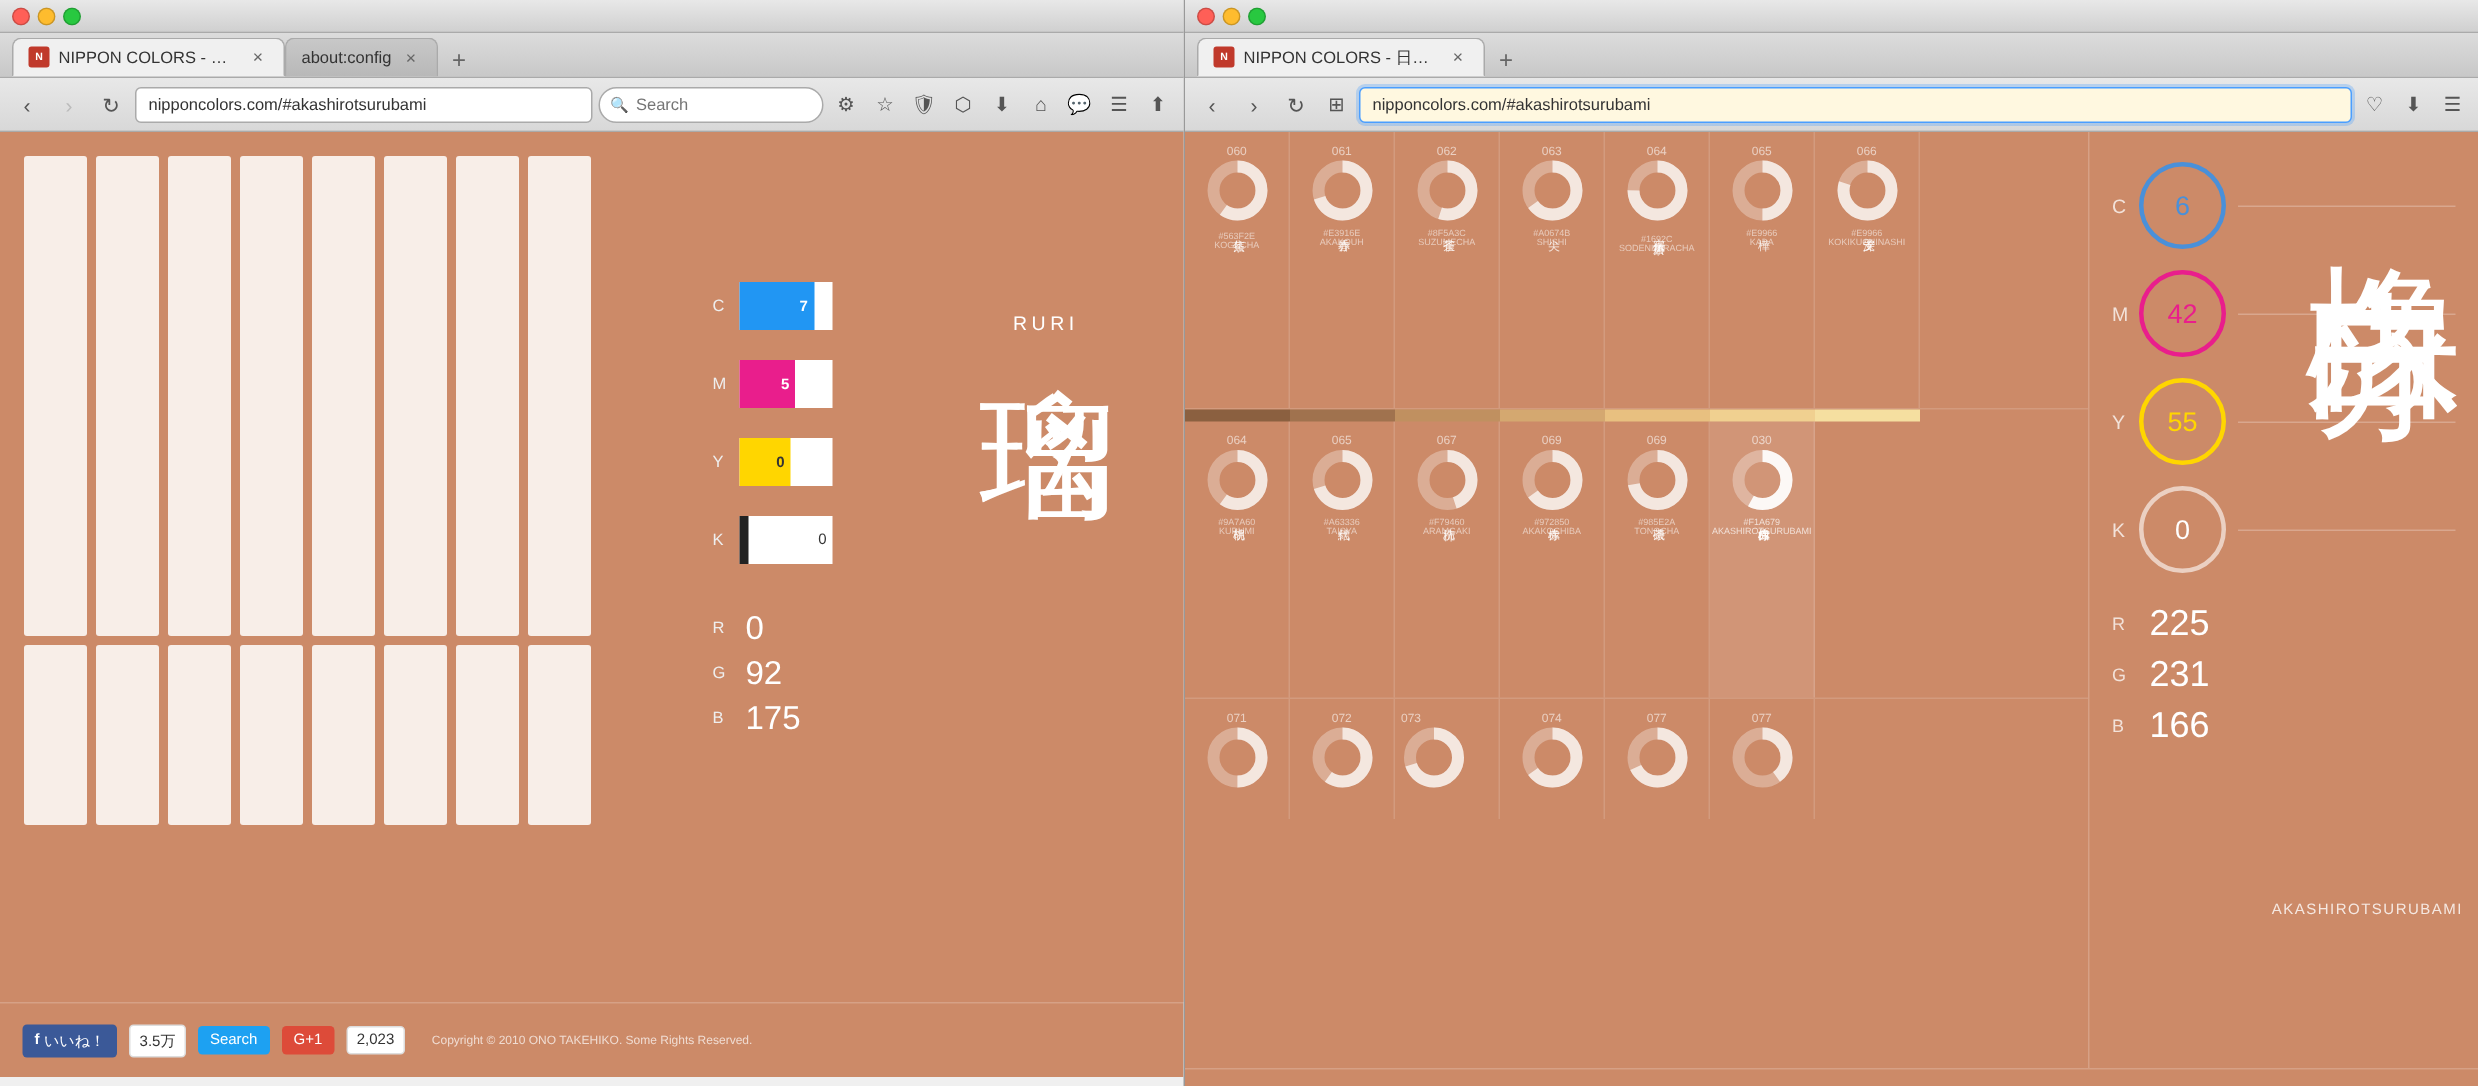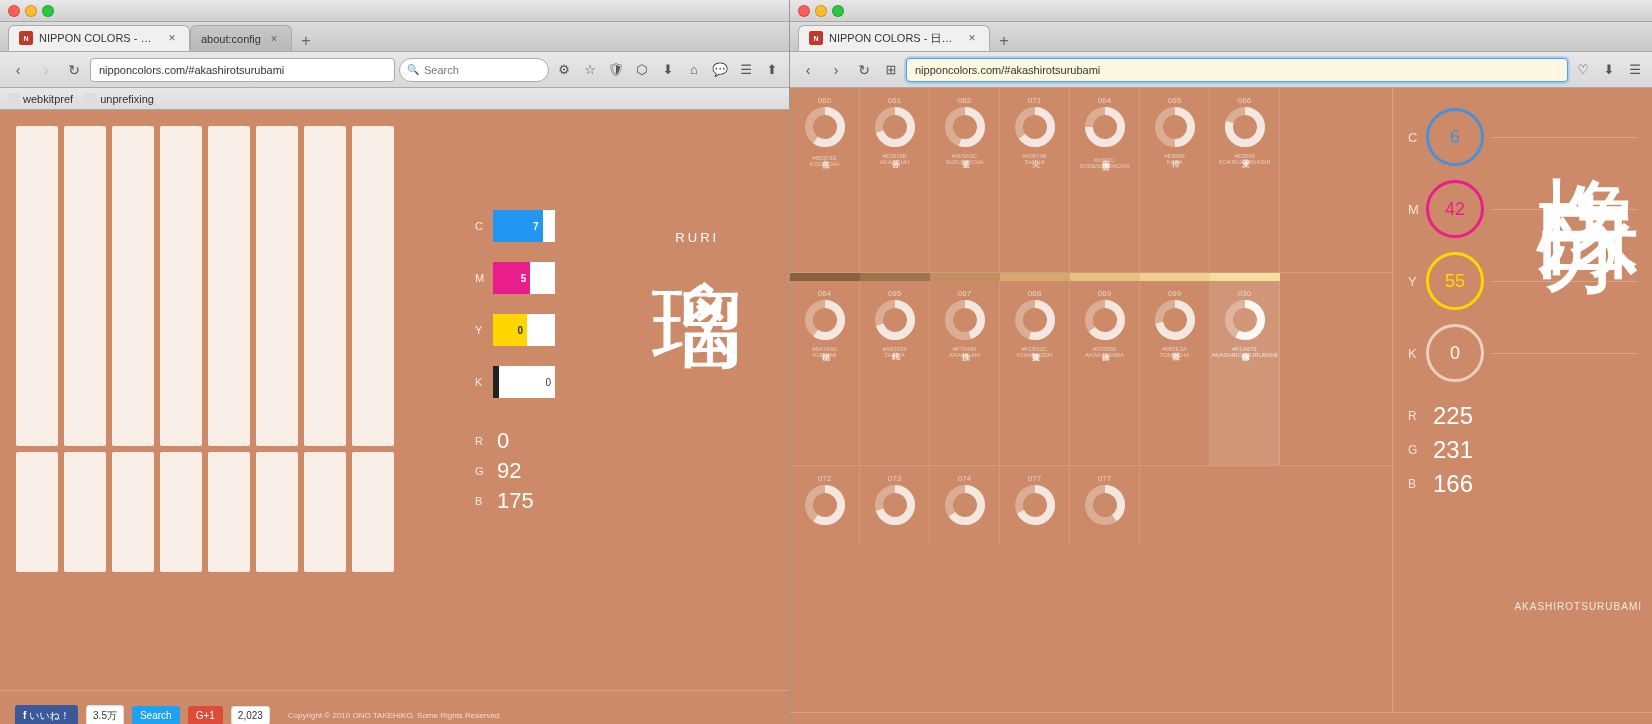--- a/index.html
+++ b/index.html
@@ -291,16 +291,6 @@
     <div class="toolbar-icon-btn">⬆</div>
   </div>
 
-  <div class="bookmarks-bar">
-    <div class="bookmark-item">
-      <div class="bookmark-favicon"></div>
-      <span>webkitpref</span>
-    </div>
-    <div class="bookmark-item">
-      <div class="bookmark-favicon"></div>
-      <span>unprefixing</span>
-    </div>
-  </div>
 
   <div class="page-content">
     <div style="width:790px; height:580px; background:#cc8a68; position:relative; overflow:hidden;">

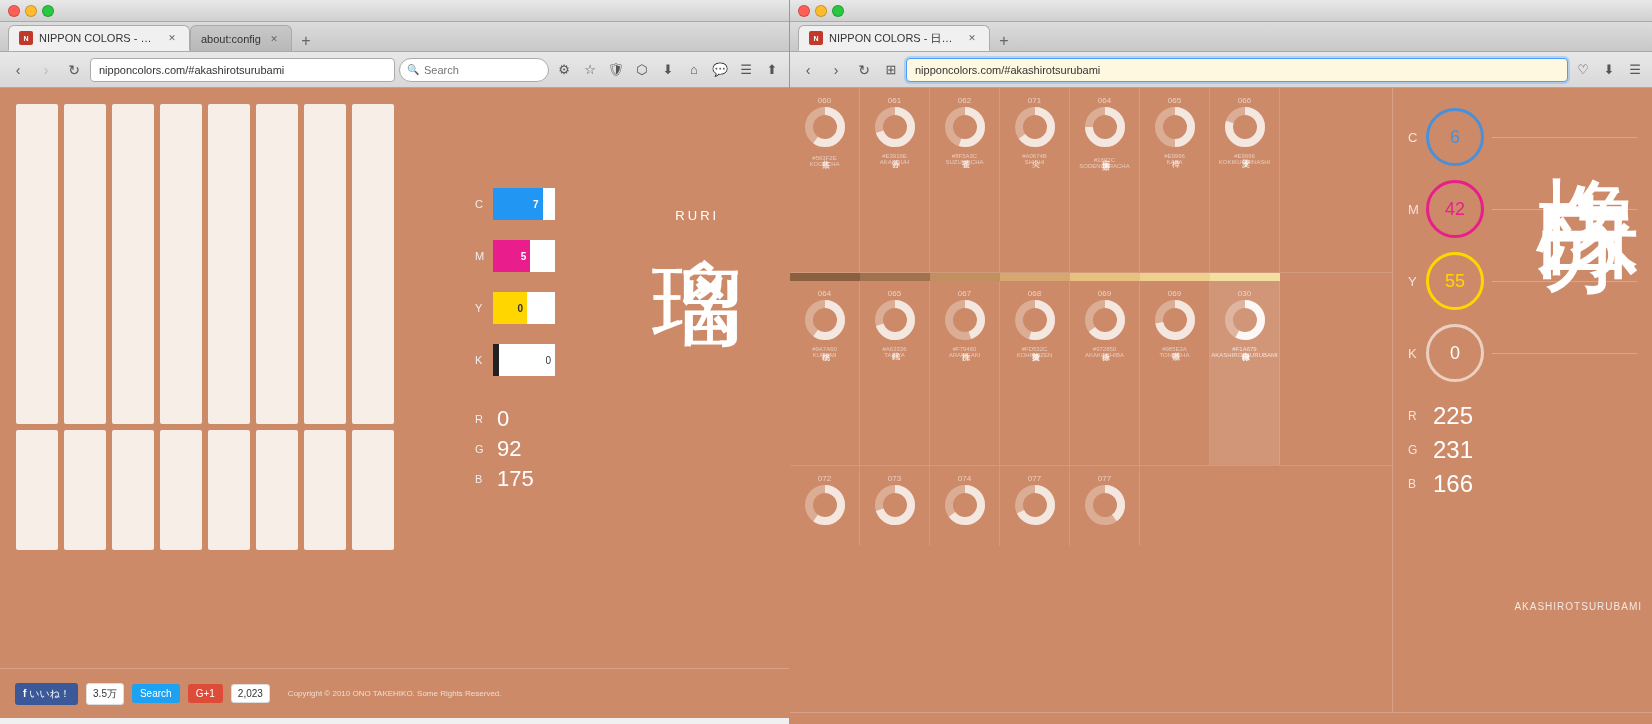--- a/index.html
+++ b/index.html
@@ -488,7 +488,7 @@
           </div>
 
           <div style="width:70px; display:flex; flex-direction:column; align-items:center; padding:8px 4px 4px; border-right:1px solid rgba(255,255,255,0.15);">
-            <span style="font-size:8px; color:rgba(255,255,255,0.6);">071</span>
+            <span style="font-size:8px; color:rgba(255,255,255,0.6);">063</span>
             <svg class="donut-svg" viewBox="0 0 44 44">
               <circle cx="22" cy="22" r="16" fill="none" stroke="rgba(255,255,255,0.3)" stroke-width="8"></circle>
               <circle cx="22" cy="22" r="16" fill="none" stroke="rgba(255,255,255,0.7)" stroke-width="8" stroke-dasharray="65 35" stroke-dashoffset="0" transform="rotate(-90 22 22)"></circle>

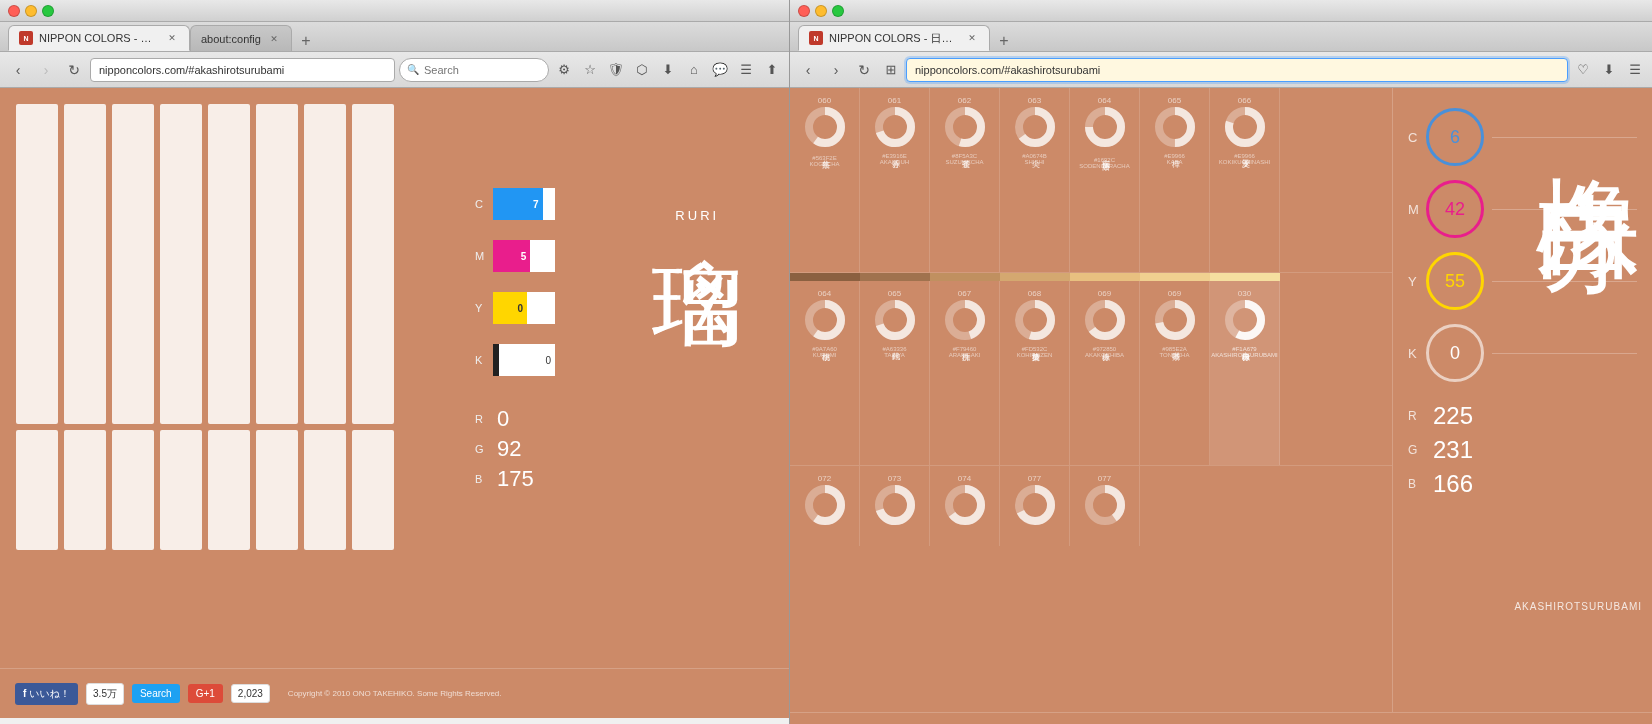--- a/index.html
+++ b/index.html
@@ -577,16 +577,6 @@
             <span style="font-size:6px; color:rgba(255,255,255,0.55);">ARAMGAKI</span>
           </div>
 
-          <div style="width:70px; display:flex; flex-direction:column; align-items:center; padding:8px 4px 4px; border-right:1px solid rgba(255,255,255,0.15);">
-            <span style="font-size:8px; color:rgba(255,255,255,0.6);">068</span>
-            <svg class="donut-svg" viewBox="0 0 44 44">
-              <circle cx="22" cy="22" r="16" fill="none" stroke="rgba(255,255,255,0.3)" stroke-width="8"></circle>
-              <circle cx="22" cy="22" r="16" fill="none" stroke="rgba(255,255,255,0.7)" stroke-width="8" stroke-dasharray="55 45" stroke-dashoffset="0" transform="rotate(-90 22 22)"></circle>
-            </svg>
-            <span style="font-size:8px; color:rgba(255,255,255,0.8); writing-mode:vertical-rl; text-orientation:upright; margin-top:4px;">黄橡染</span>
-            <span style="font-size:6px; color:rgba(255,255,255,0.55);">#FD532C</span>
-            <span style="font-size:6px; color:rgba(255,255,255,0.55);">KOHIROZEN</span>
-          </div>
 
           <div style="width:70px; display:flex; flex-direction:column; align-items:center; padding:8px 4px 4px; border-right:1px solid rgba(255,255,255,0.15);">
             <span style="font-size:8px; color:rgba(255,255,255,0.6);">069</span>

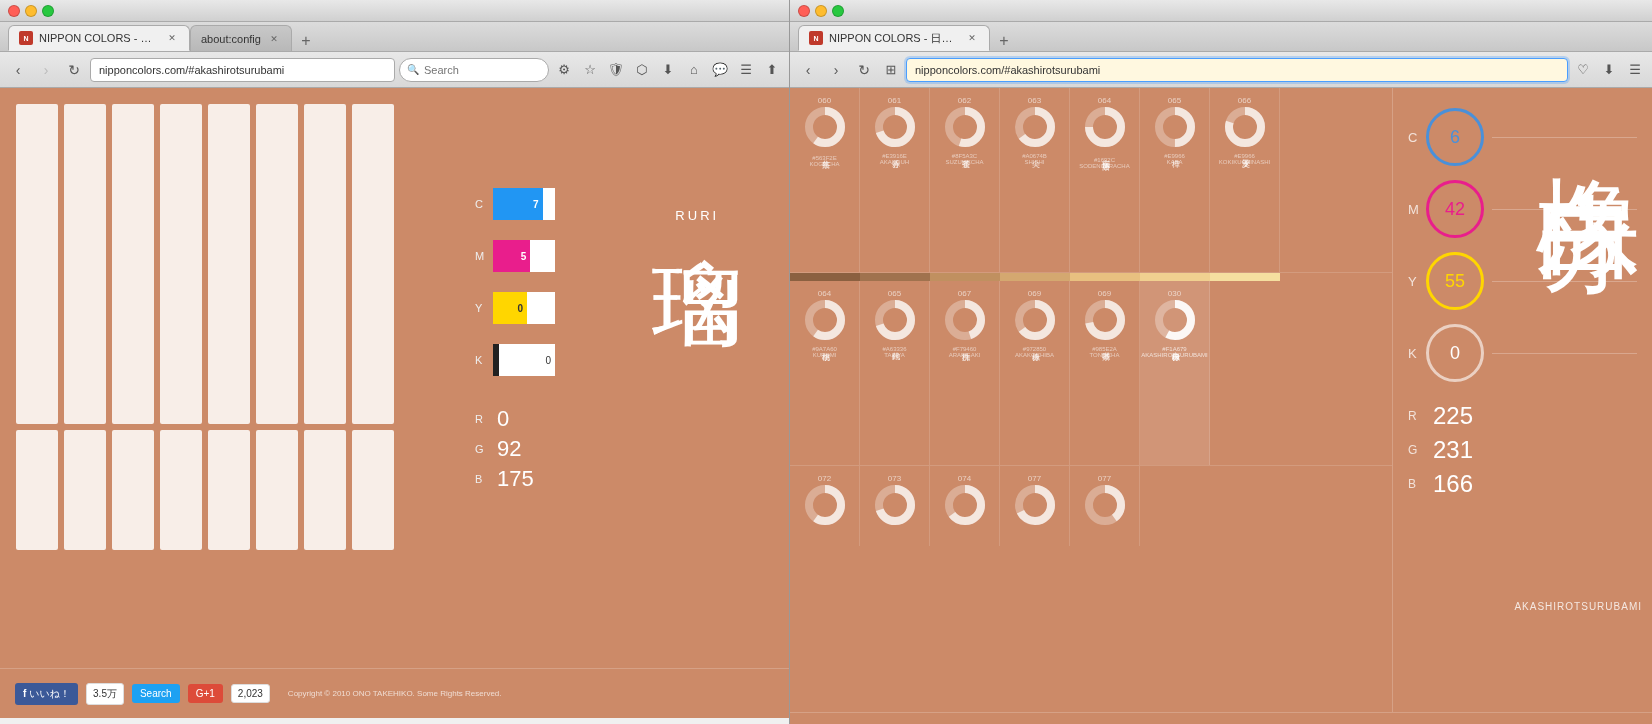--- a/index.html
+++ b/index.html
@@ -614,6 +614,13 @@
 
         <div style="display:flex; height:80px;">
           <div style="width:70px; display:flex; flex-direction:column; align-items:center; padding:8px 4px 4px; border-right:1px solid rgba(255,255,255,0.15);">
+            <span style="font-size:8px; color:rgba(255,255,255,0.6);">071</span>
+            <svg width="44" height="44" viewBox="0 0 44 44">
+              <circle cx="22" cy="22" r="16" fill="none" stroke="rgba(255,255,255,0.3)" stroke-width="8"></circle>
+              <circle cx="22" cy="22" r="16" fill="none" stroke="rgba(255,255,255,0.7)" stroke-width="8" stroke-dasharray="50 50" stroke-dashoffset="0" transform="rotate(-90 22 22)"></circle>
+            </svg>
+          </div>
+          <div style="width:70px; display:flex; flex-direction:column; align-items:center; padding:8px 4px 4px; border-right:1px solid rgba(255,255,255,0.15);">
             <span style="font-size:8px; color:rgba(255,255,255,0.6);">072</span>
             <svg width="44" height="44" viewBox="0 0 44 44">
               <circle cx="22" cy="22" r="16" fill="none" stroke="rgba(255,255,255,0.3)" stroke-width="8"></circle>

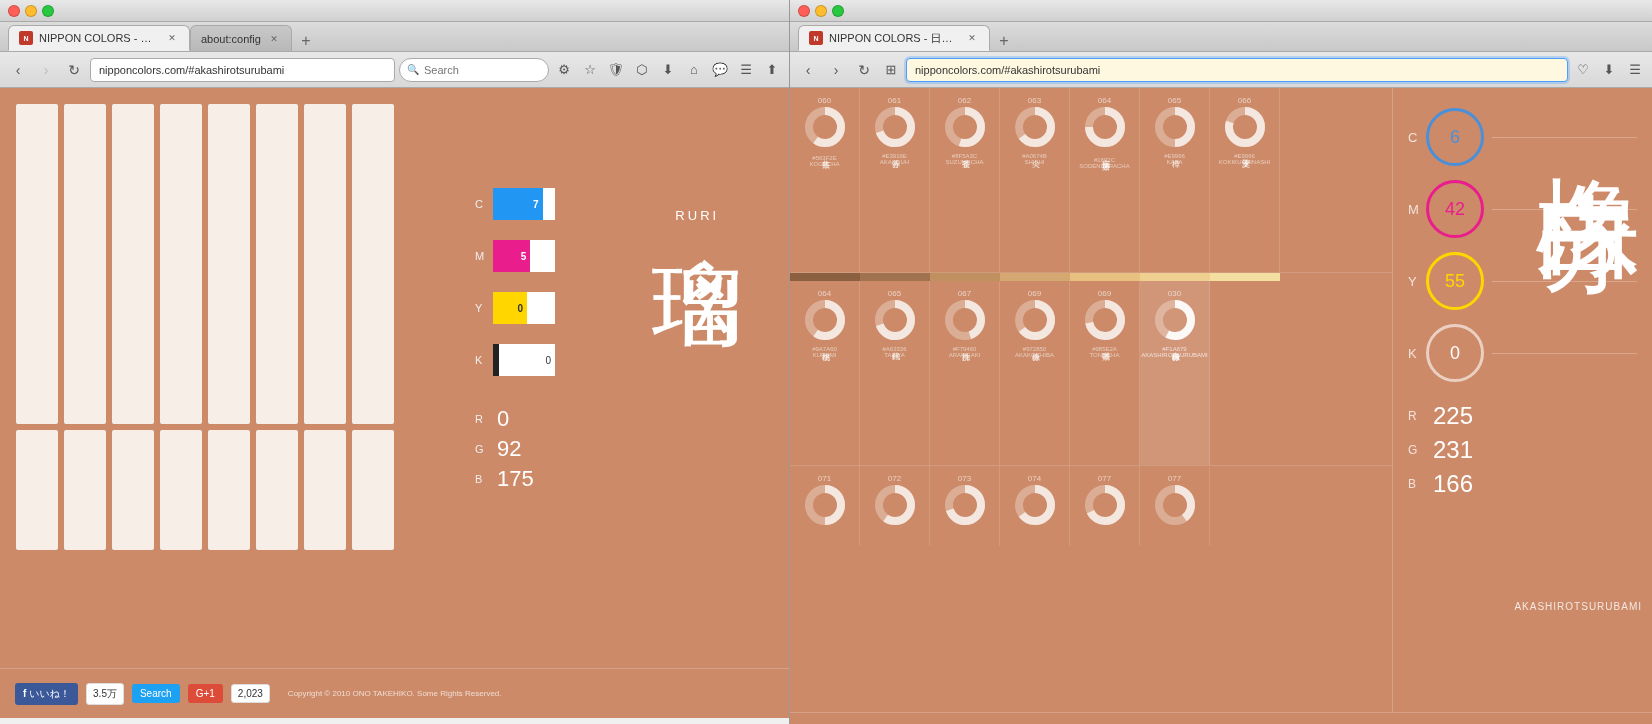--- a/index.html
+++ b/index.html
@@ -627,7 +627,7 @@
               <circle cx="22" cy="22" r="16" fill="none" stroke="rgba(255,255,255,0.7)" stroke-width="8" stroke-dasharray="60 40" stroke-dashoffset="0" transform="rotate(-90 22 22)"></circle>
             </svg>
           </div>
-          <div style="width:70px; display:flex; flex-direction:column; align-items:center; padding:8px 4px 4px; border-right:1px solid rgba(255,255,255,0.15);">
+          <div style="width:70px; display:flex; flex-direction:column; padding:8px 4px 4px; border-right:1px solid rgba(255,255,255,0.15);">
             <span style="font-size:8px; color:rgba(255,255,255,0.6);">073</span>
             <svg width="44" height="44" viewBox="0 0 44 44">
               <circle cx="22" cy="22" r="16" fill="none" stroke="rgba(255,255,255,0.3)" stroke-width="8"></circle>

